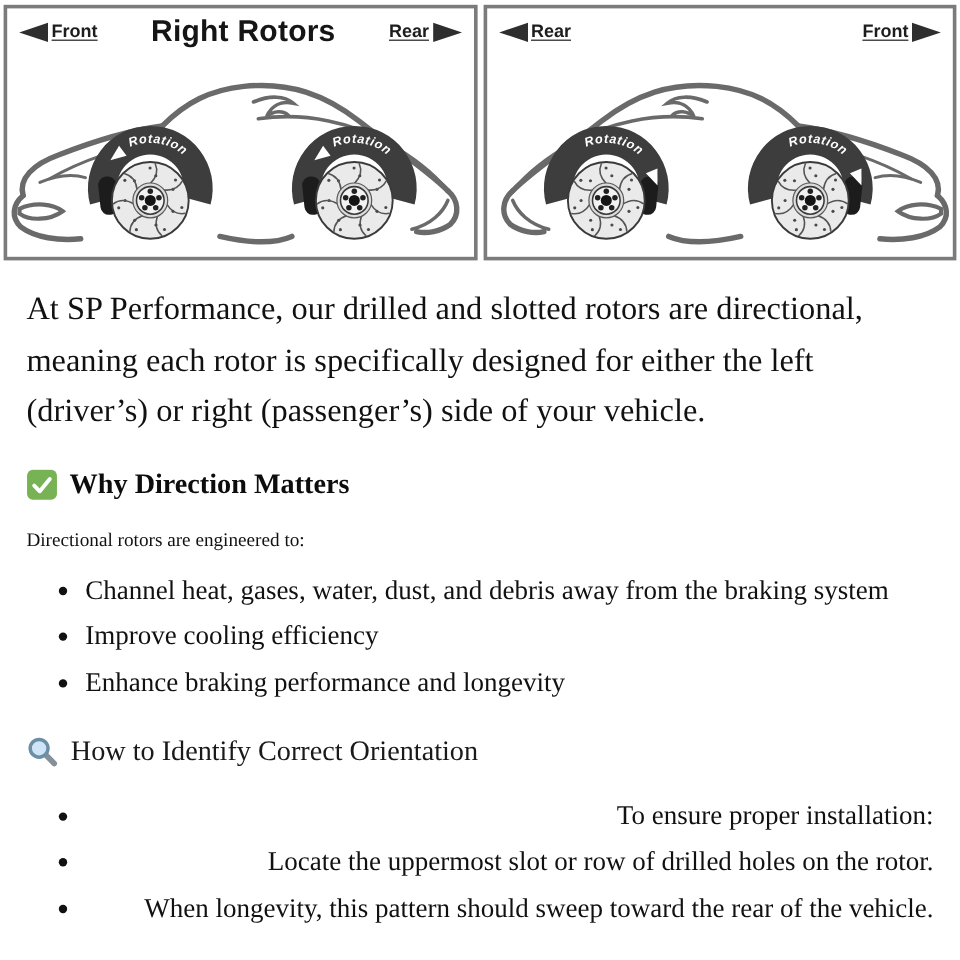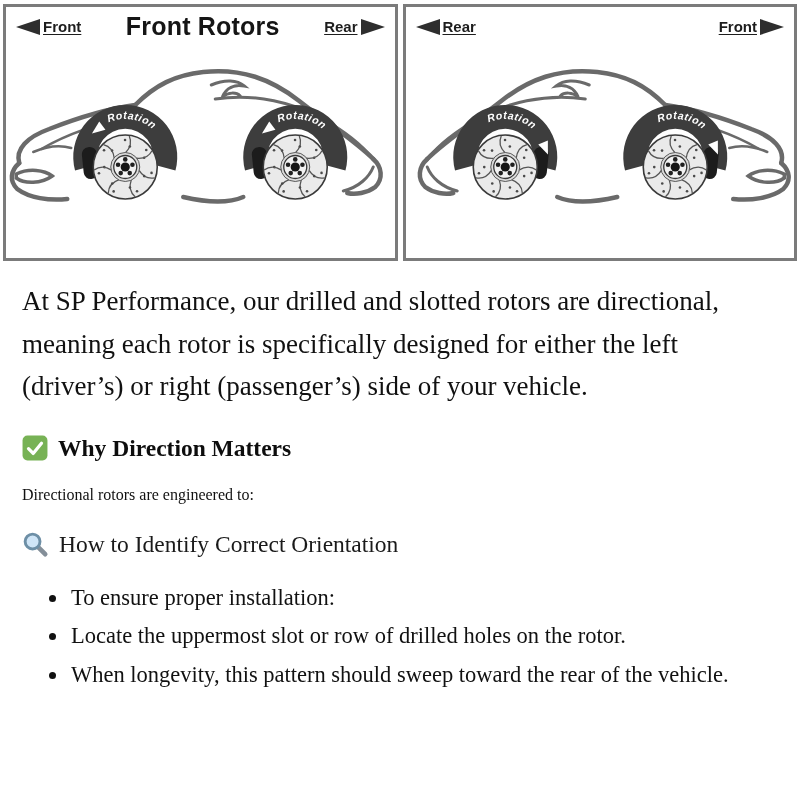--- a/index.html
+++ b/index.html
@@ -7,7 +7,7 @@
 
   
   .diagram{display:flex;gap:5px;margin:4px 3px 0;}
-  .panel{flex:1;border:3px solid #7b7b7b;background:#fff;box-sizing:border-box;height:257px;overflow:hidden;}
+  .panel{flex:1;border:3px solid #7b7b7b;background:#fff;box-sizing:border-box;height:213px;overflow:hidden;}
   .panel-header{display:flex;justify-content:space-between;align-items:flex-start;padding:7px 10px 0;height:50px;box-sizing:border-box;}
   .dir-label{display:flex;align-items:center;gap:3px;margin-top:4px;font-family:"Liberation Sans",sans-serif;font-weight:700;font-size:15px;color:#1d1d1d;}
   .dir-label .txt{text-decoration:underline;text-underline-offset:2px;}

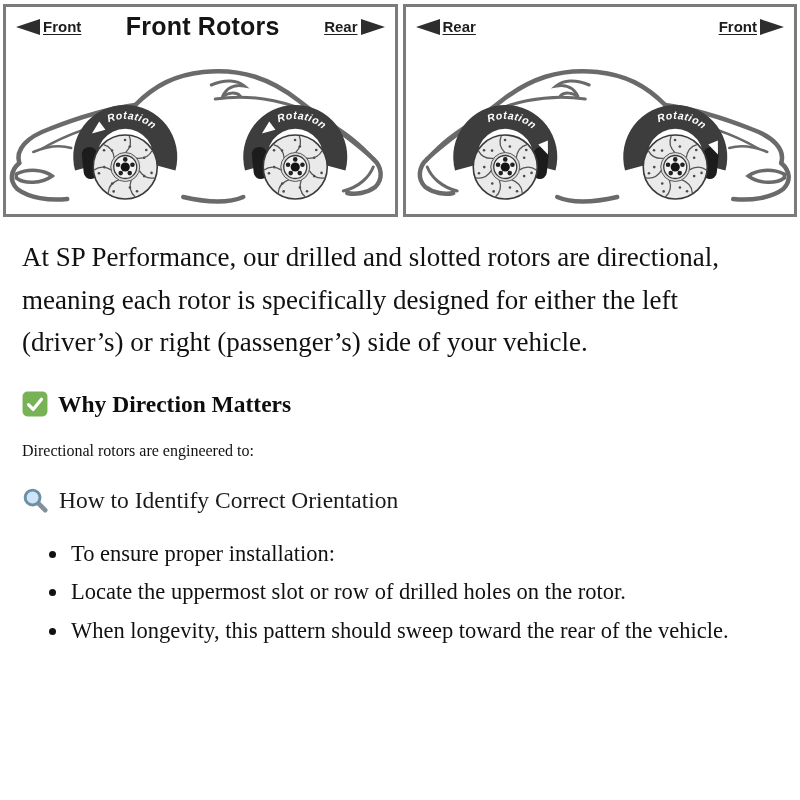--- a/index.html
+++ b/index.html
@@ -61,7 +61,7 @@
         <span class="txt">Front</span>
       </div>
       <div class="titles">
-        <div class="panel-title">Front Rotors</div>
+        <div class="panel-title">Right Rotors</div>
       </div>
       <div class="dir-label">
         <span class="txt">Rear</span>

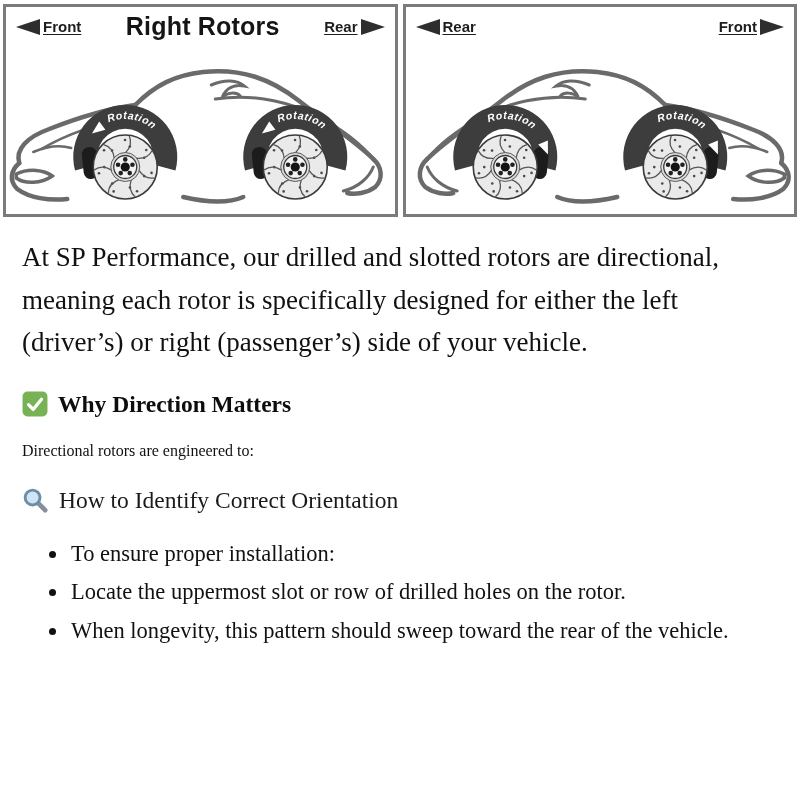--- a/index.html
+++ b/index.html
@@ -257,6 +257,11 @@
 
   <p class="lead">Directional rotors are engineered to:</p>
 
+  <ul class="bullets">
+    <li>Channel heat, gases, water, dust, and debris away from the braking system</li>
+    <li>Improve cooling efficiency</li>
+    <li>Enhance braking performance and longevity</li>
+  </ul>
 
   <div class="sec-head">
     <span class="emoji">

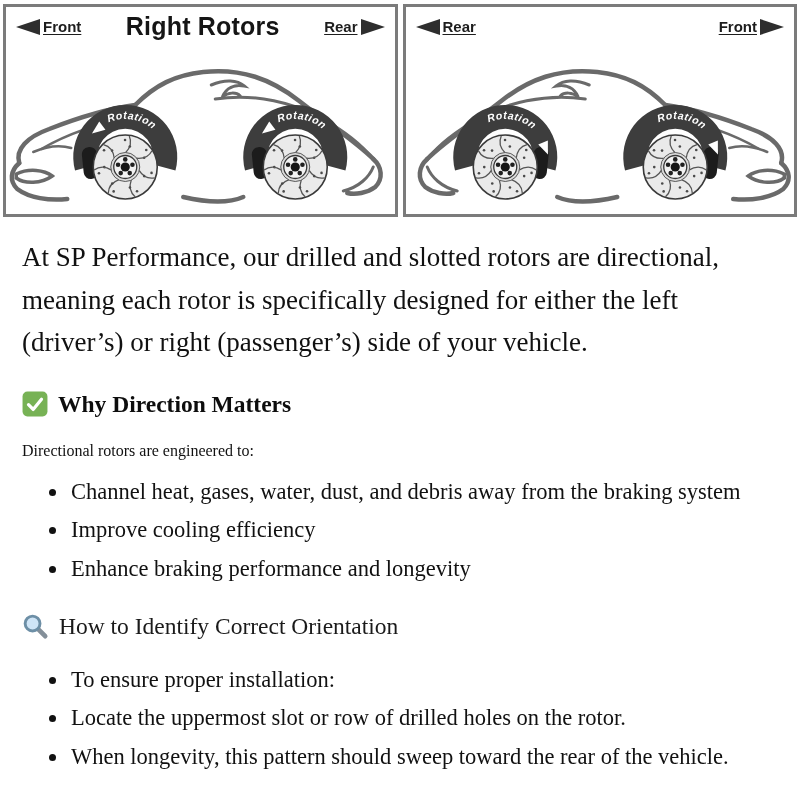--- a/index.html
+++ b/index.html
@@ -273,7 +273,7 @@
     <span class="h-reg">How to Identify Correct Orientation</span>
   </div>
 
-  <ul class="bullets" style="margin-top:22px;">
+  <ul class="bullets" style="margin-top:22px;text-align:right;">
     <li>To ensure proper installation:</li>
     <li>Locate the uppermost slot or row of drilled holes on the rotor.</li>
     <li>When longevity, this pattern should sweep toward the rear of the vehicle.</li>

